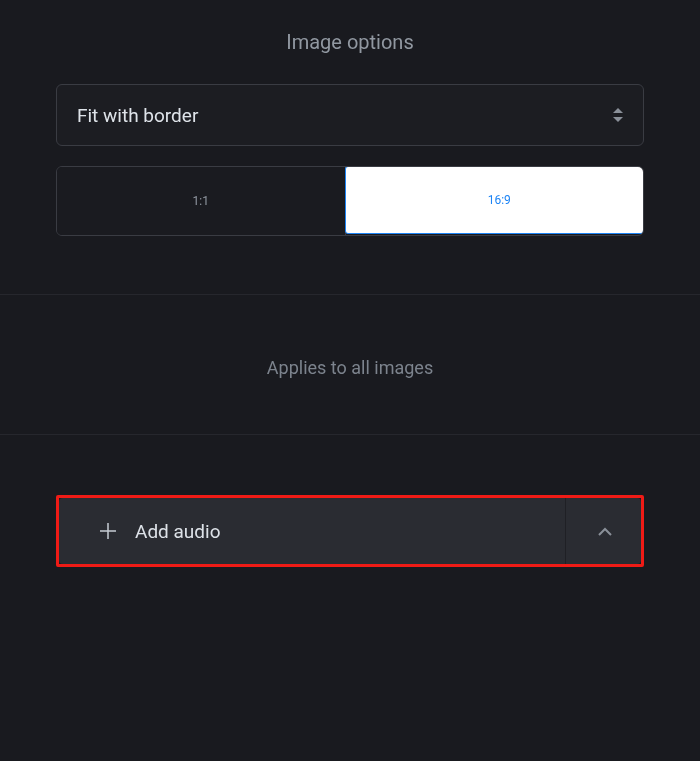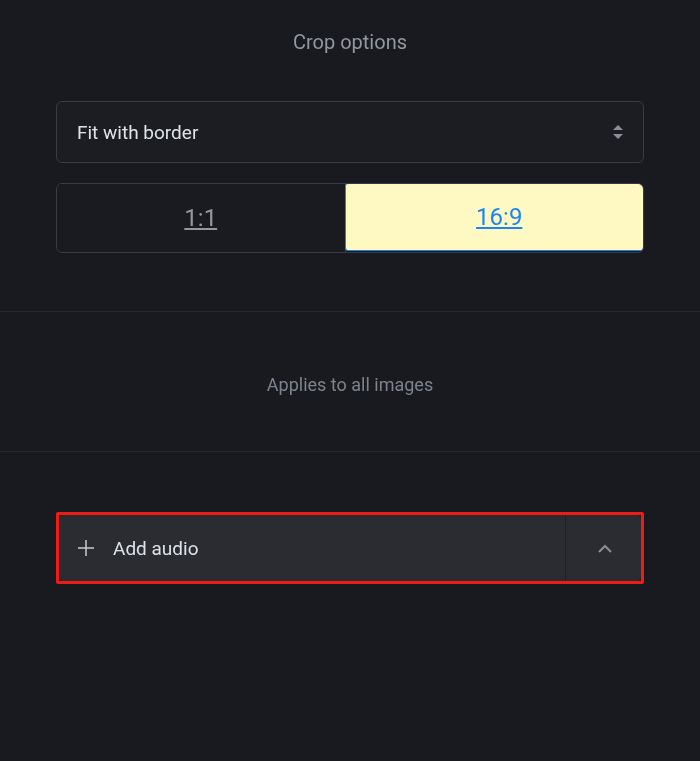--- a/index.html
+++ b/index.html
@@ -180,7 +180,7 @@
 </head>
 <body>
 
-<div class="section-title">Crop options</div>
+<div class="section-title">Image options</div>
 
 <div class="panel">
   <div class="dropdown">

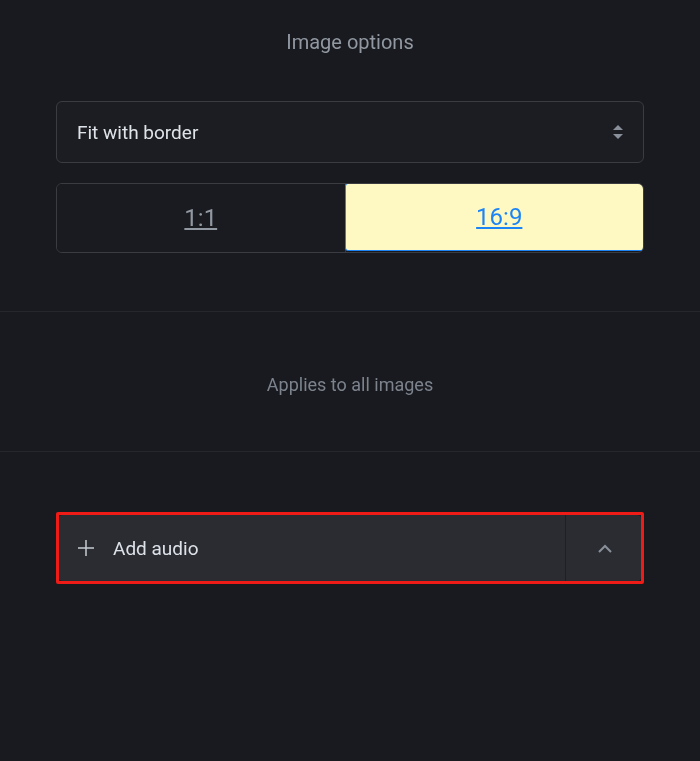--- a/index.html
+++ b/index.html
@@ -38,7 +38,6 @@
       justify-content: space-between;
       padding: 0 20px;
       cursor: pointer;
-      margin-top: 17px;
     }
     .dropdown-label {
       color: #dee3e9;

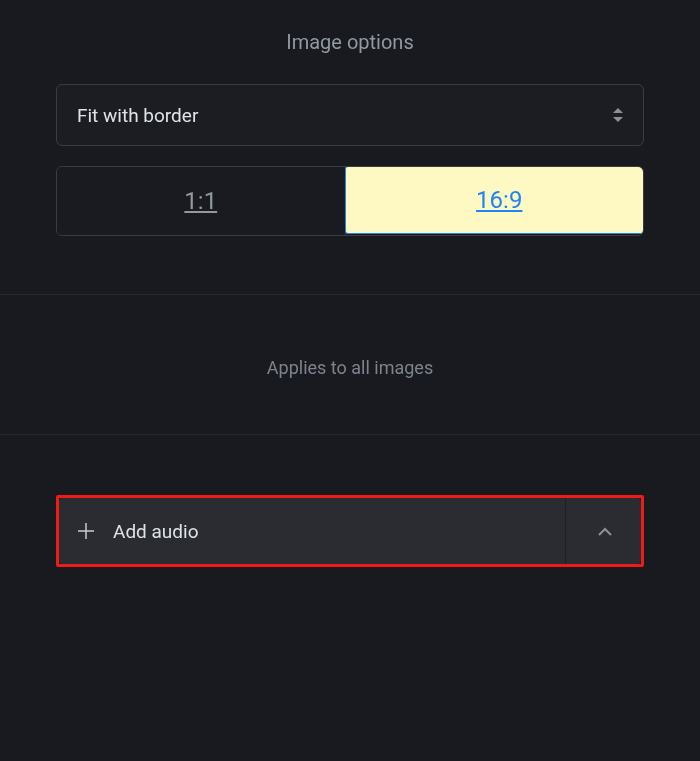--- a/index.html
+++ b/index.html
@@ -78,12 +78,11 @@
       display: flex;
       align-items: center;
       justify-content: center;
-      font-size: 24px;
+      font-size: 12px;
       color: #9198a1;
       cursor: pointer;
       border-right: 1px solid #3a3c43;
       background: #1a1b20;
-      text-decoration: underline;
     }
     .ratio-option:last-child {
       border-right: none;

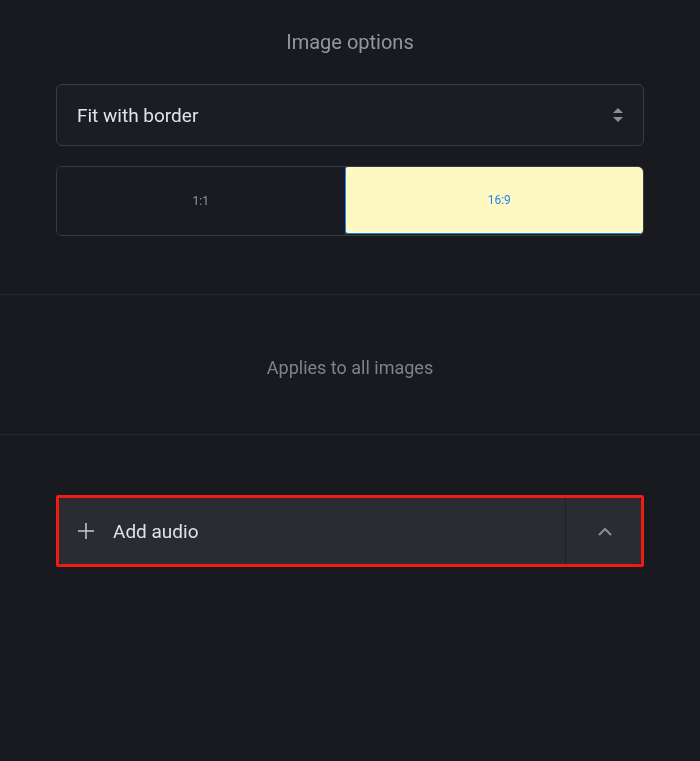--- a/index.html
+++ b/index.html
@@ -93,7 +93,7 @@
       margin: -1px;
       z-index: 2;
       position: relative;
-      background: #fef9c3;
+      background: #ffffff;
       border-radius: 3px;
       padding-left: 10px;
     }

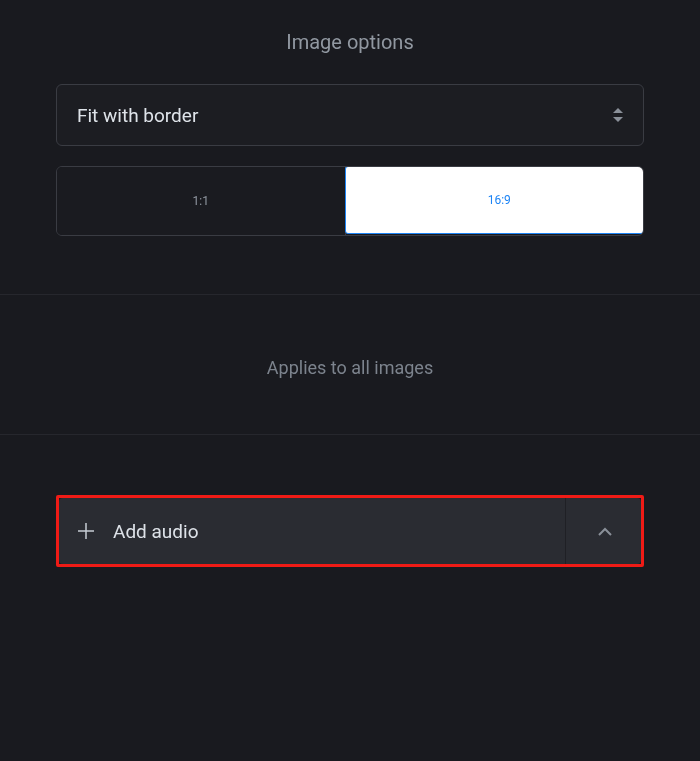--- a/index.html
+++ b/index.html
@@ -139,7 +139,7 @@
       flex: 1;
       display: flex;
       align-items: center;
-      padding-left: 18px;
+      padding-left: 40px;
       gap: 18px;
       cursor: pointer;
     }

